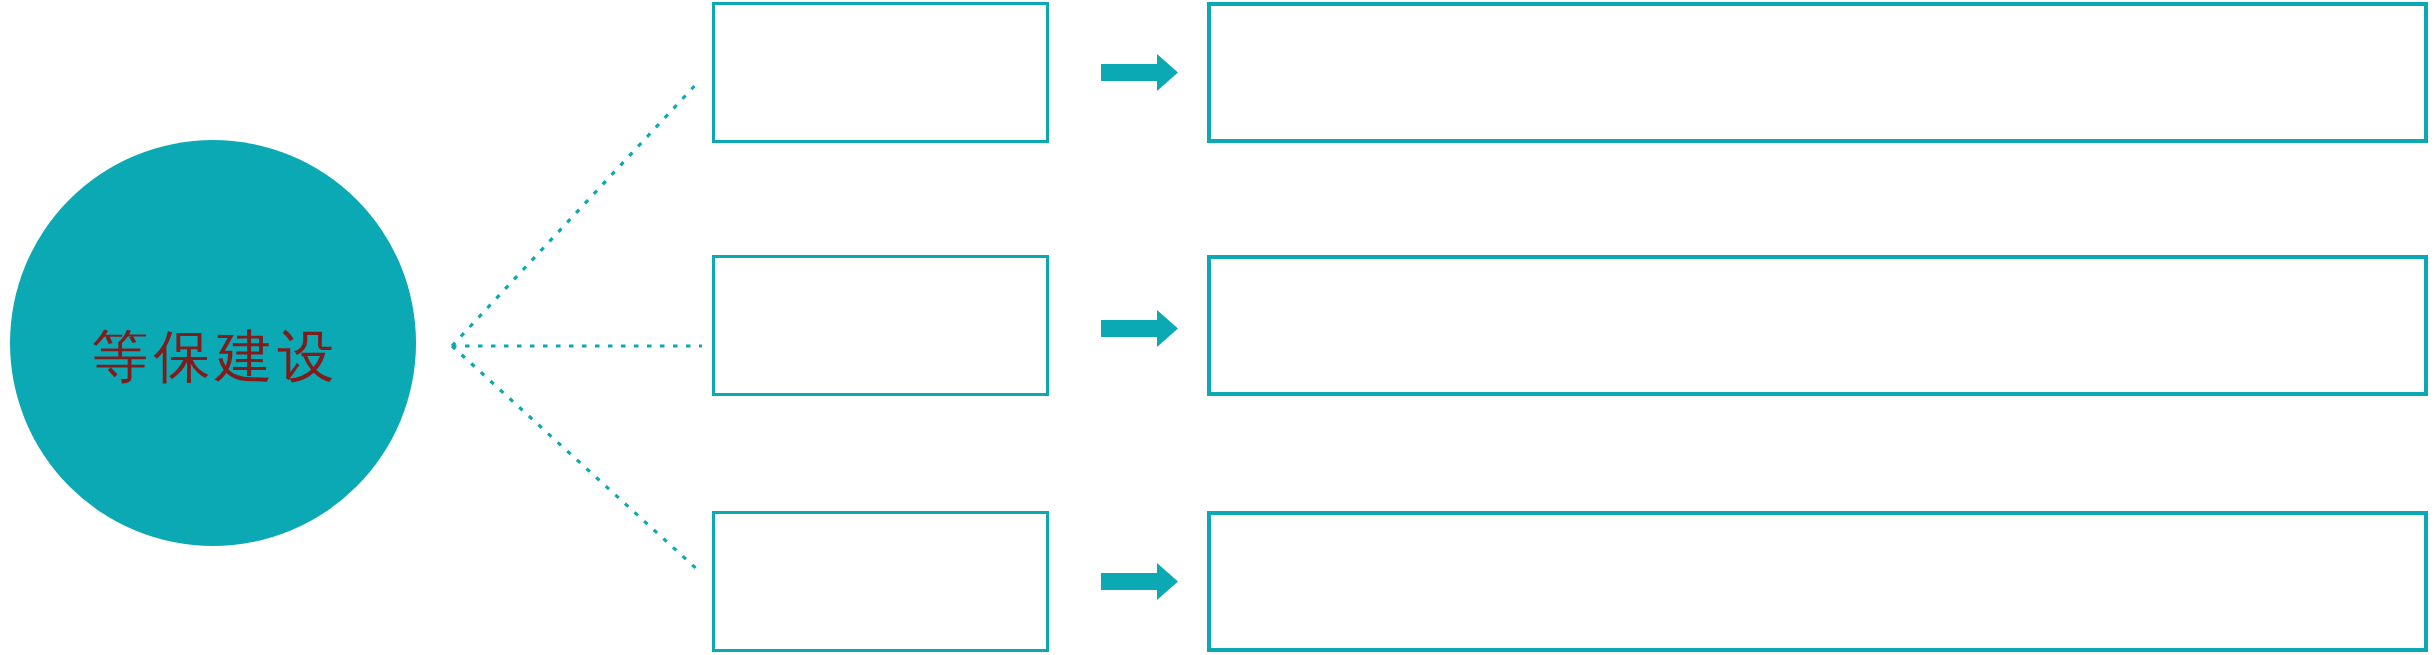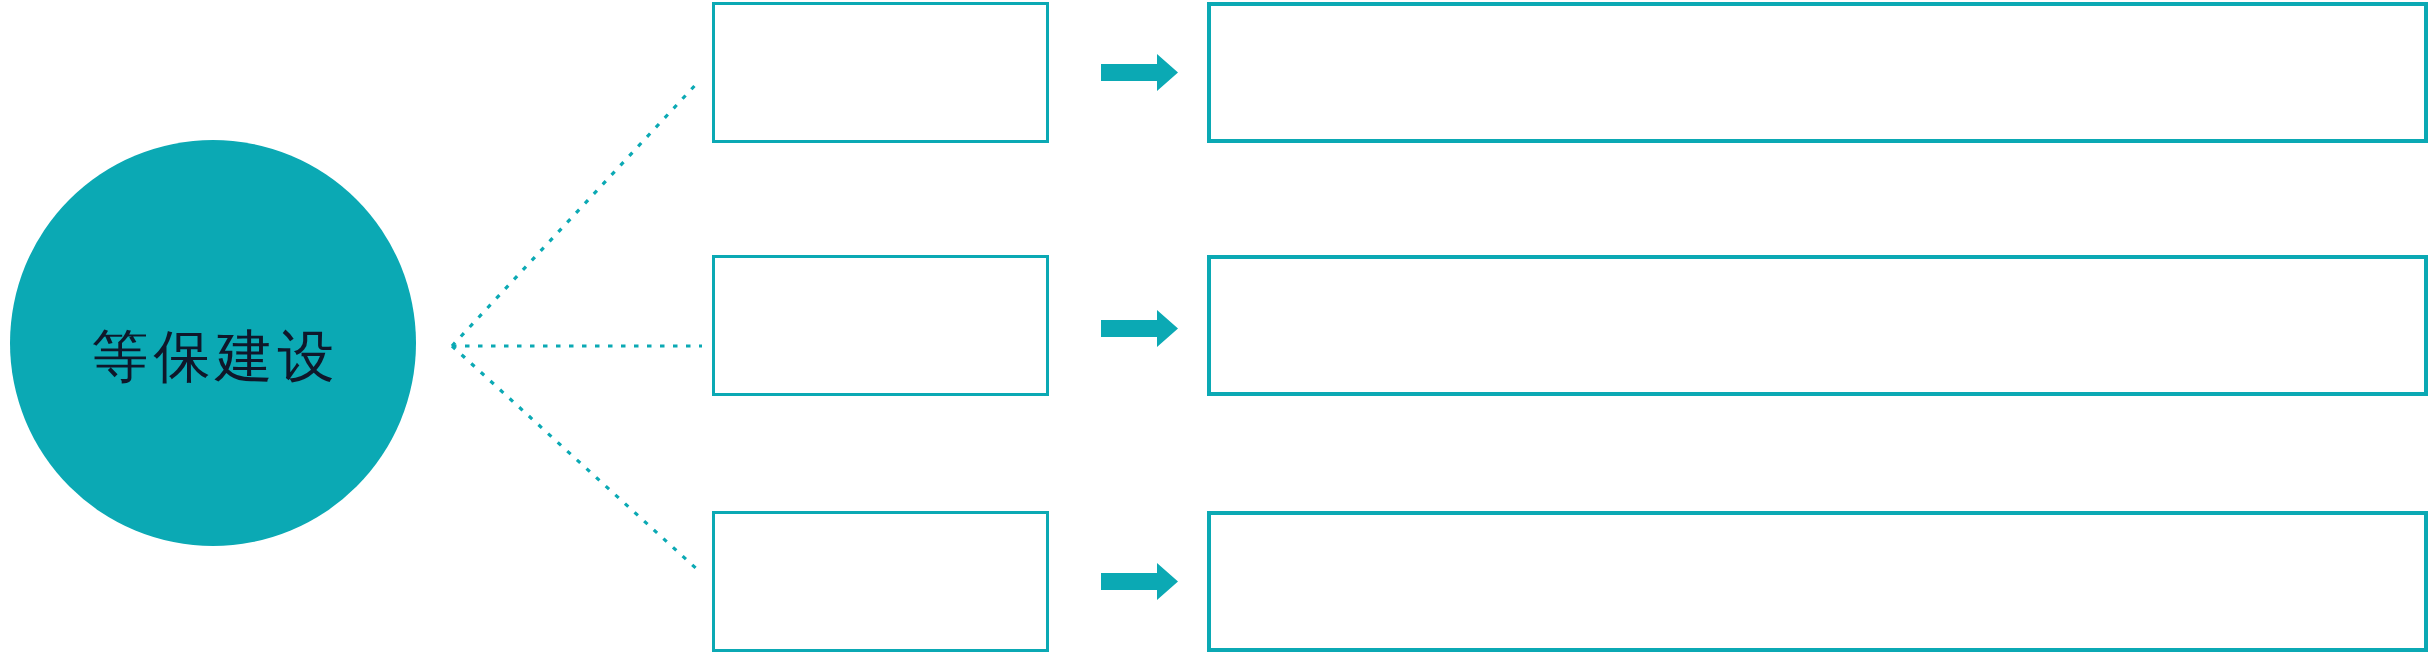--- a/index.html
+++ b/index.html
@@ -28,7 +28,7 @@
     padding-top: 26px;
   }
   .topic-line {
-    color: #0f172a;
+    color: #7f1d1d;
     font-size: 57px;
     line-height: 76px;
     font-weight: 300;

